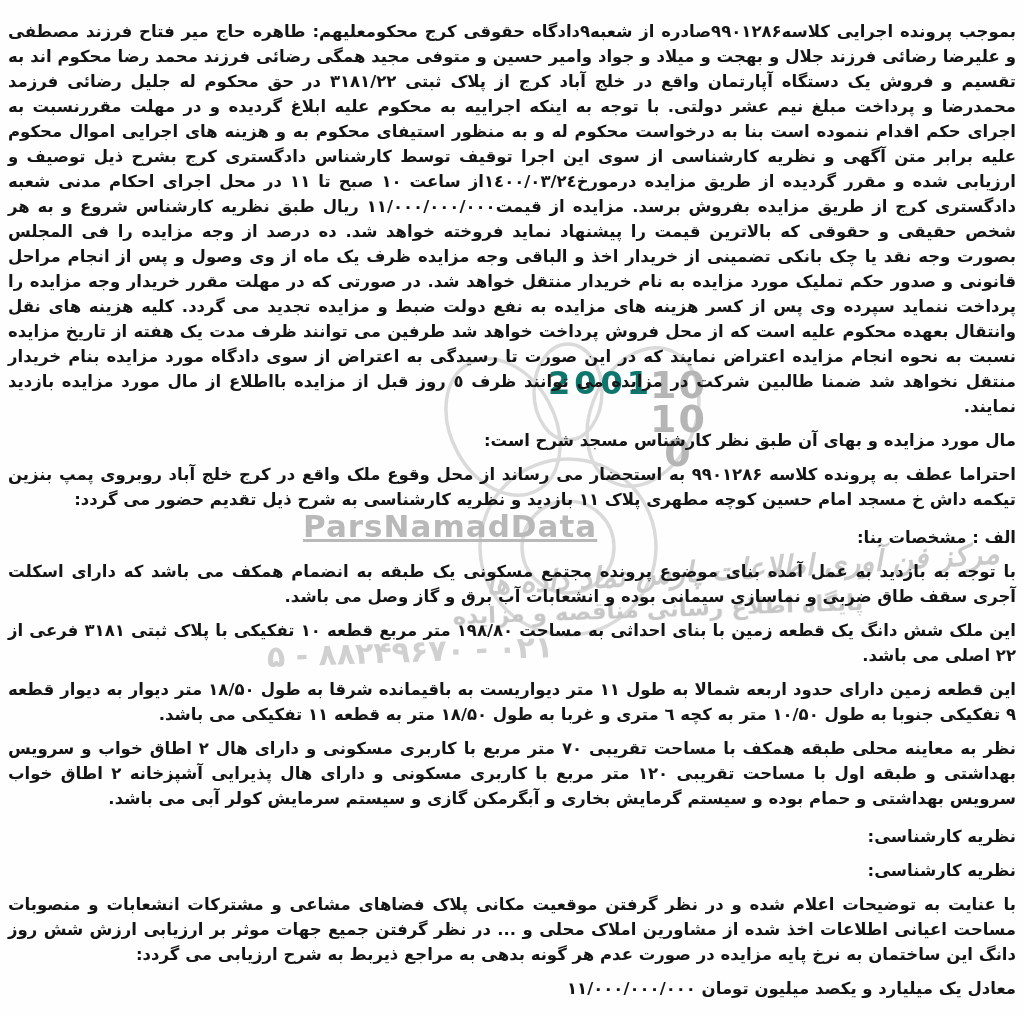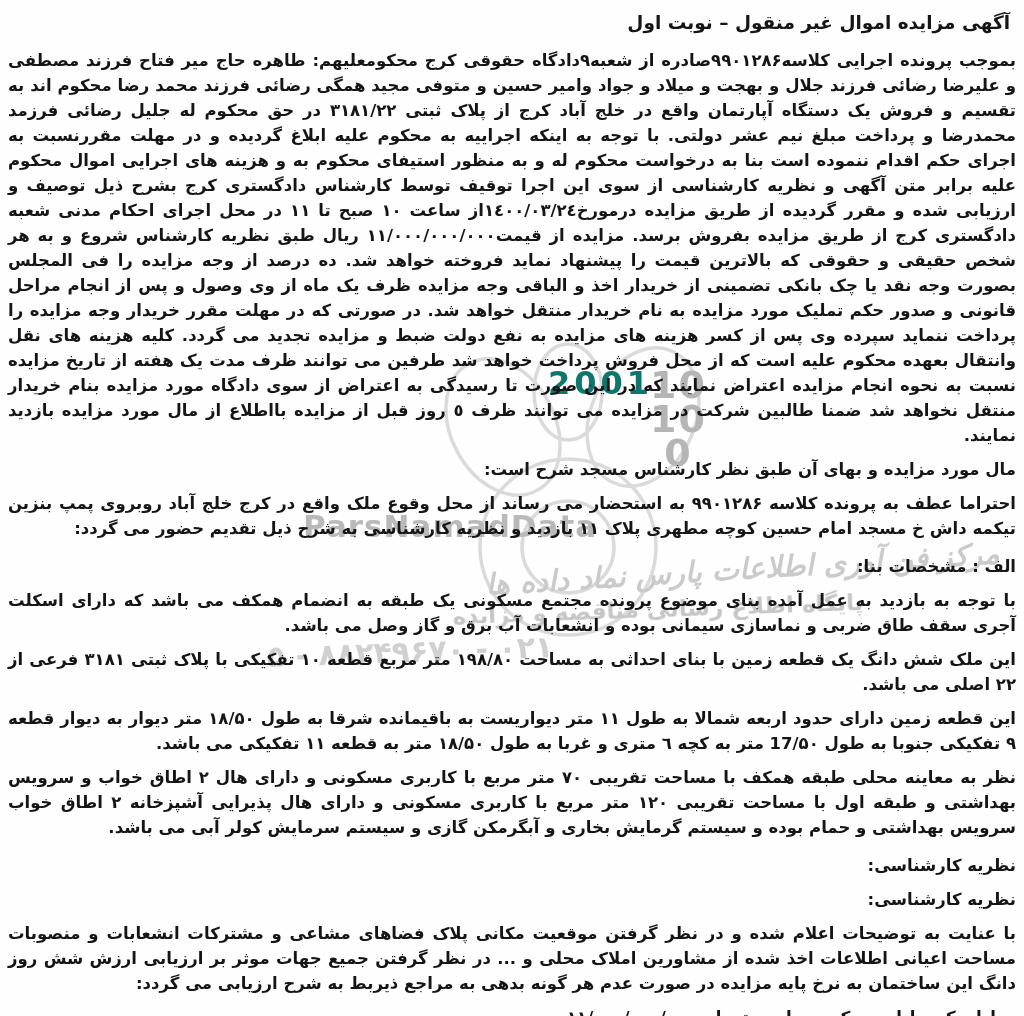--- a/index.html
+++ b/index.html
@@ -69,7 +69,6 @@
   </div>
 
   <div class="content">
-    <div class="title">آگهی مزایده اموال غیر منقول – نوبت اول</div>
 
     <p class="just gap-lg">بموجب پرونده اجرایی کلاسه۹۹۰۱۲۸۶صادره از شعبه۹دادگاه حقوقی کرج محکومعلیهم: طاهره حاج میر فتاح فرزند مصطفی و علیرضا رضائی فرزند جلال و بهجت و میلاد و جواد وامیر حسین و متوفی مجید همگی رضائی فرزند محمد رضا محکوم اند به تقسیم و فروش یک دستگاه آپارتمان واقع در خلج آباد کرج از پلاک ثبتی ۳۱۸۱/۲۲ در حق محکوم له جلیل رضائی فرزمد محمدرضا و پرداخت مبلغ نیم عشر دولتی. با توجه به اینکه اجراییه به محکوم علیه ابلاغ گردیده و در مهلت مقررنسبت به اجرای حکم اقدام ننموده است بنا به درخواست محکوم له و به منظور استیفای محکوم به و هزینه های اجرایی اموال محکوم علیه برابر متن آگهی و نظریه کارشناسی  از سوی این اجرا توقیف توسط کارشناس دادگستری کرج بشرح ذیل توصیف و ارزیابی شده و مقرر گردیده از طریق مزایده درمورخ۱٤۰۰/۰۳/۲٤از ساعت ۱۰ صبح تا ۱۱ در محل اجرای احکام مدنی شعبه دادگستری کرج از طریق مزایده بفروش برسد. مزایده از قیمت۱۱/۰۰۰/۰۰۰/۰۰۰ ریال طبق نظریه کارشناس شروع و به هر شخص حقیقی و حقوقی که بالاترین قیمت را پیشنهاد نماید فروخته خواهد شد. ده درصد از وجه مزایده را فی المجلس بصورت وجه نقد یا چک بانکی تضمینی از خریدار اخذ و الباقی وجه مزایده ظرف یک ماه از وی وصول و پس از انجام مراحل قانونی و صدور حکم تملیک مورد مزایده به نام خریدار منتقل خواهد شد. در صورتی که در مهلت مقرر خریدار وجه مزایده را پرداخت ننماید سپرده وی پس از کسر هزینه های مزایده به نفع دولت ضبط و مزایده تجدید می گردد. کلیه هزینه های نقل وانتقال بعهده محکوم علیه است که از محل فروش پرداخت خواهد شد طرفین می توانند ظرف مدت یک هفته از تاریخ مزایده نسبت به نحوه انجام مزایده اعتراض نمایند که در این صورت تا رسیدگی به اعتراض از سوی دادگاه مورد مزایده بنام خریدار منتقل نخواهد شد ضمنا طالبین شرکت در مزایده می توانند ظرف ٥ روز قبل از مزایده بااطلاع از مال مورد مزایده بازدید نمایند.</p>
 

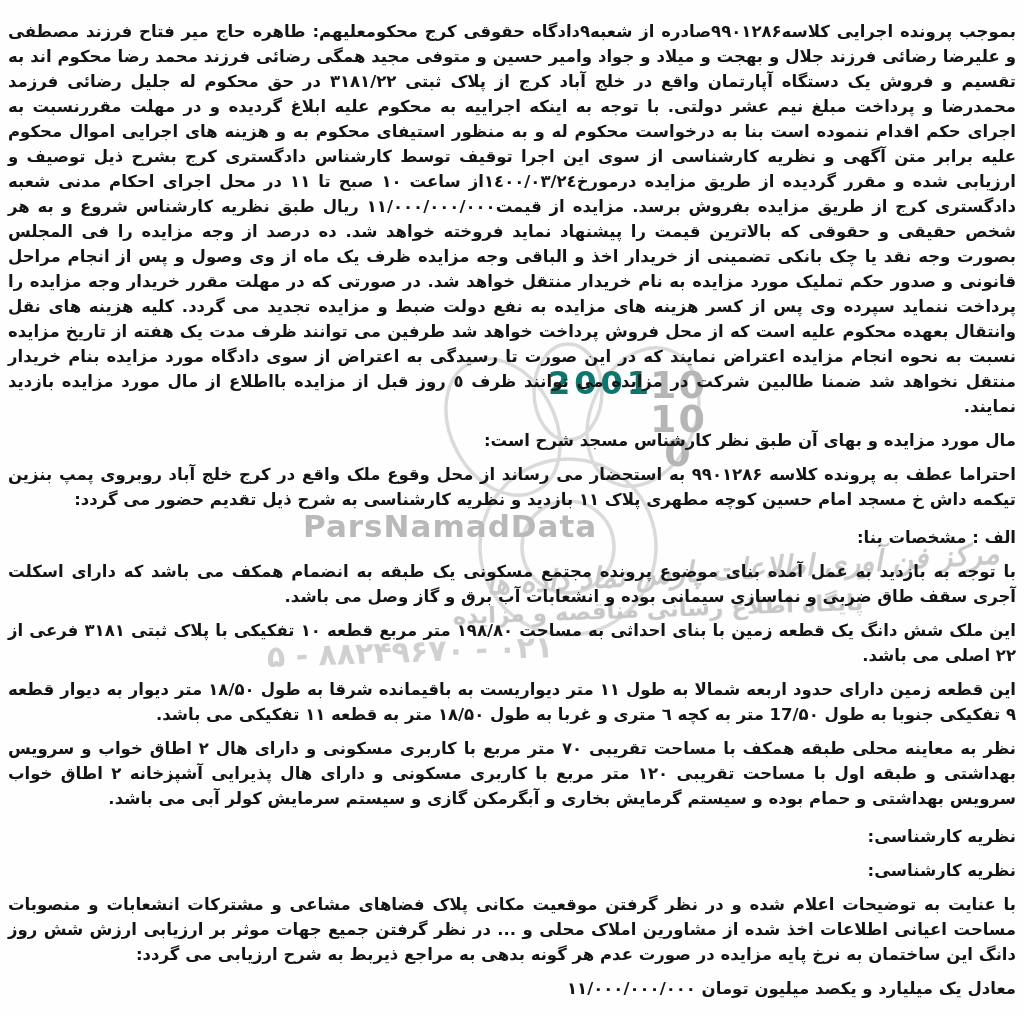--- a/index.html
+++ b/index.html
@@ -18,7 +18,7 @@
   .wm-d1{left:505px;top:336px;font-size:38px;font-weight:bold;letter-spacing:5px;color:#b5b5b5;}
   .wm-d2{left:548px;top:364px;font-size:32px;font-weight:bold;letter-spacing:4px;color:#0f766e;}
   .wm-col{left:650px;top:368px;font-size:38px;font-weight:bold;letter-spacing:2px;color:#b5b5b5;line-height:34px;white-space:pre-line;text-align:center;}
-  .wm-brand{left:303px;top:508px;font-size:31px;font-weight:bold;letter-spacing:1px;color:#b9b9b9;}
+  .wm-brand{left:303px;top:508px;font-size:31px;font-weight:bold;letter-spacing:1px;color:#b9b9b9;text-decoration:underline;}
   .wm-fa1{left:470px;top:552px;width:545px;font-size:29px;font-weight:bold;font-style:italic;color:#cacaca;transform:rotate(-3.5deg);text-align:center;}
   .wm-fa2{left:443px;top:596px;width:430px;font-size:23px;font-weight:bold;color:#c6c6c6;transform:rotate(-2deg);filter:blur(.5px);text-align:center;}
   .wm-phone{left:150px;top:634px;width:520px;font-size:30px;font-weight:bold;letter-spacing:8px;color:#d0d0d0;transform:rotate(-2deg);text-align:center;direction:ltr;}

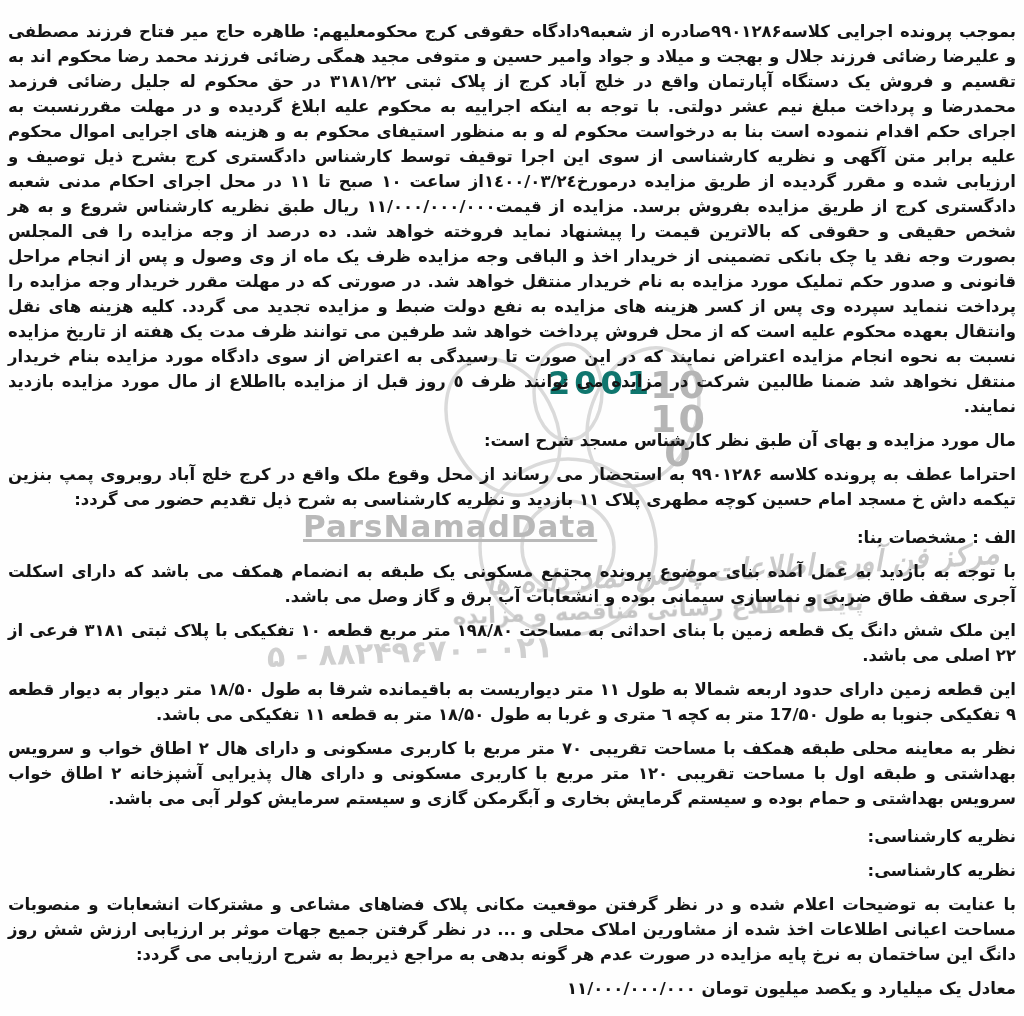--- a/index.html
+++ b/index.html
@@ -82,7 +82,7 @@
 
     <p class="just">این ملک شش دانگ یک قطعه زمین با بنای احداثی به مساحت ۱۹۸/۸۰ متر مربع قطعه ۱۰ تفکیکی با پلاک ثبتی ۳۱۸۱ فرعی از ۲۲ اصلی می باشد.</p>
 
-    <p class="just">این قطعه زمین دارای حدود اربعه شمالا به طول ۱۱ متر دیواریست به باقیمانده شرقا به طول ۱۸/۵۰ متر دیوار به دیوار قطعه ۹ تفکیکی جنوبا به طول 17/۵۰ متر به کچه ٦ متری و غربا به طول ۱۸/۵۰ متر به قطعه ۱۱ تفکیکی می باشد.</p>
+    <p class="just">این قطعه زمین دارای حدود اربعه شمالا به طول ۱۱ متر دیواریست به باقیمانده شرقا به طول ۱۸/۵۰ متر دیوار به دیوار قطعه ۹ تفکیکی جنوبا به طول ۱۰/۵۰ متر به کچه ٦ متری و غربا به طول ۱۸/۵۰ متر به قطعه ۱۱ تفکیکی می باشد.</p>
 
     <p class="just">نظر به معاینه محلی طبقه همکف با مساحت تقریبی ۷۰ متر مربع با کاربری مسکونی و دارای هال  ۲ اطاق خواب و سرویس بهداشتی و طبقه اول با مساحت تقریبی ۱۲۰ متر مربع با کاربری مسکونی و دارای هال پذیرایی آشپزخانه ۲ اطاق خواب سرویس بهداشتی و حمام بوده و سیستم گرمایش بخاری و آبگرمکن گازی و سیستم سرمایش کولر آبی می باشد.</p>
 

